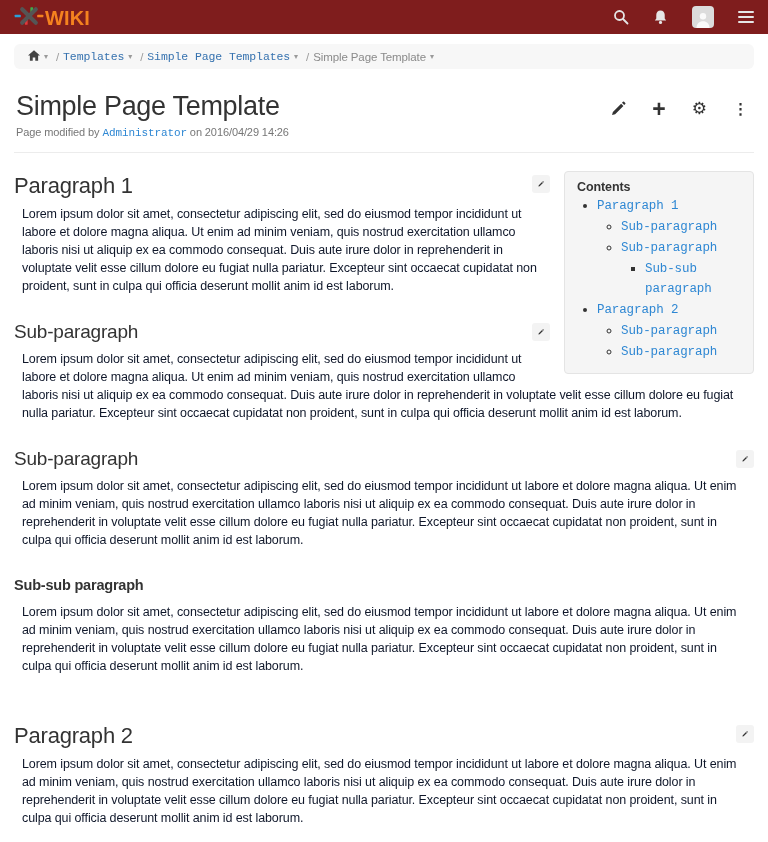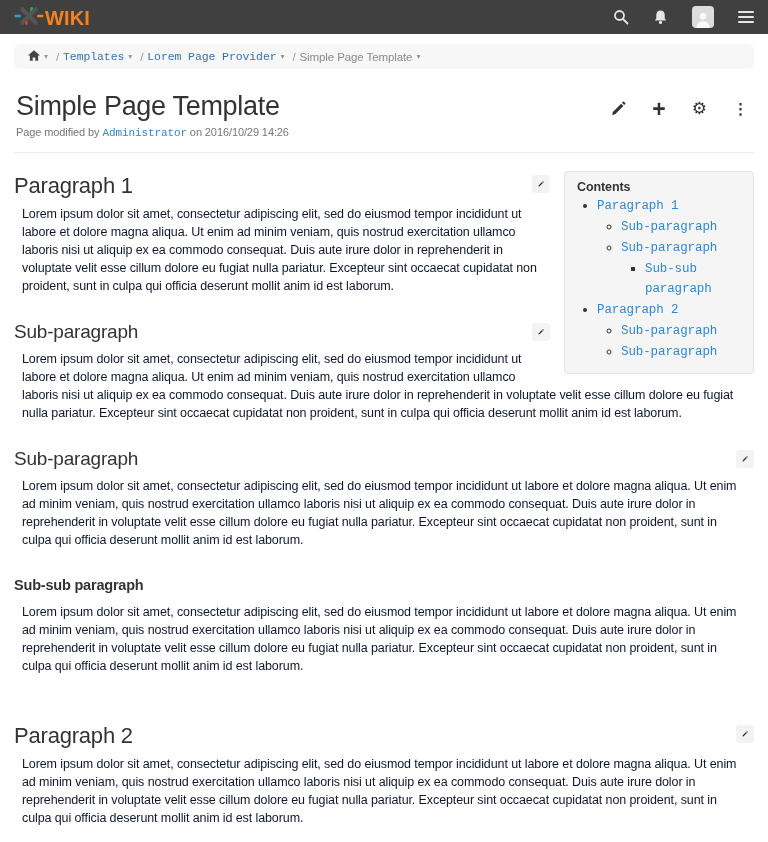--- a/index.html
+++ b/index.html
@@ -14,7 +14,7 @@
 
   
   .navbar {
-    height:34px; background:#404040; display:flex;
+    height:34px; background:#7f1d1d; display:flex;
     align-items:center; justify-content:space-between; padding:0 14px;
   }
   .logo { display:flex; align-items:center; gap:1px; }

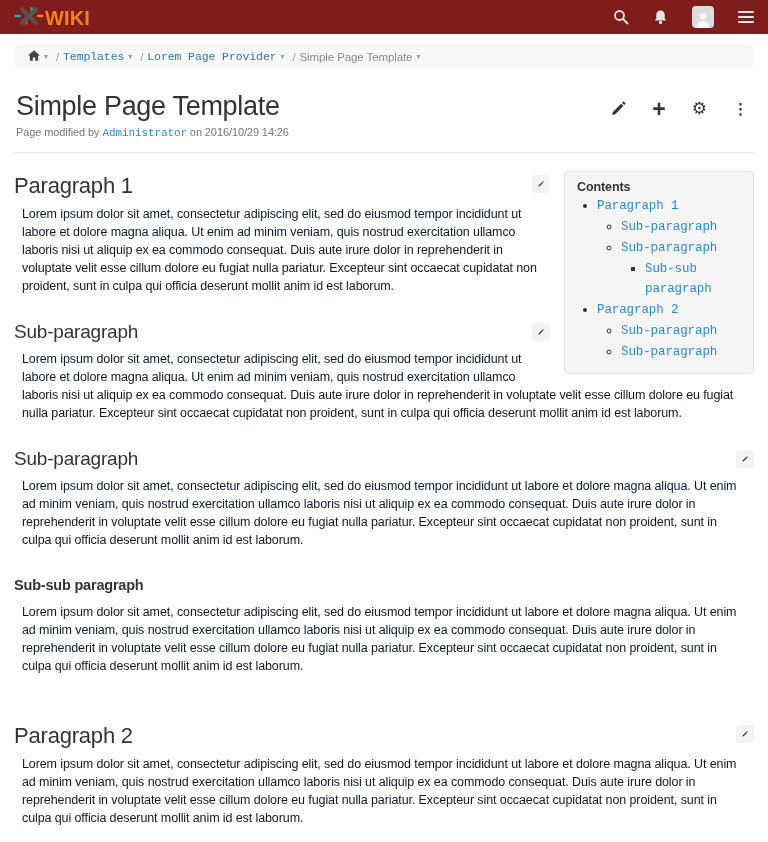--- a/index.html
+++ b/index.html
@@ -143,7 +143,7 @@
     </span>
     <span class="bc-sep">/</span>
     <span class="bc-item">
-      <a class="bc-link">Lorem Page Provider</a>
+      <a class="bc-link">Simple Page Templates</a>
       <span class="bc-caret">▾</span>
     </span>
     <span class="bc-sep">/</span>

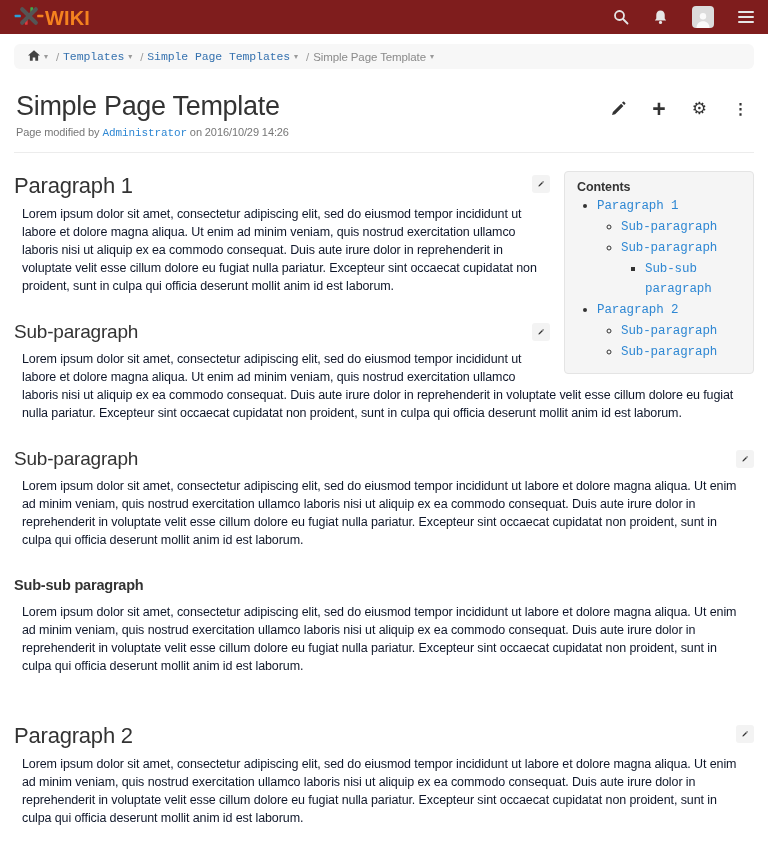--- a/index.html
+++ b/index.html
@@ -175,7 +175,7 @@
 <div class="modified">
   <span>Page modified by</span>
   <a>Administrator</a>
-  <span>on 2016/10/29 14:26</span>
+  <span>on 2016/04/29 14:26</span>
 </div>
 <hr class="title-rule">
 

